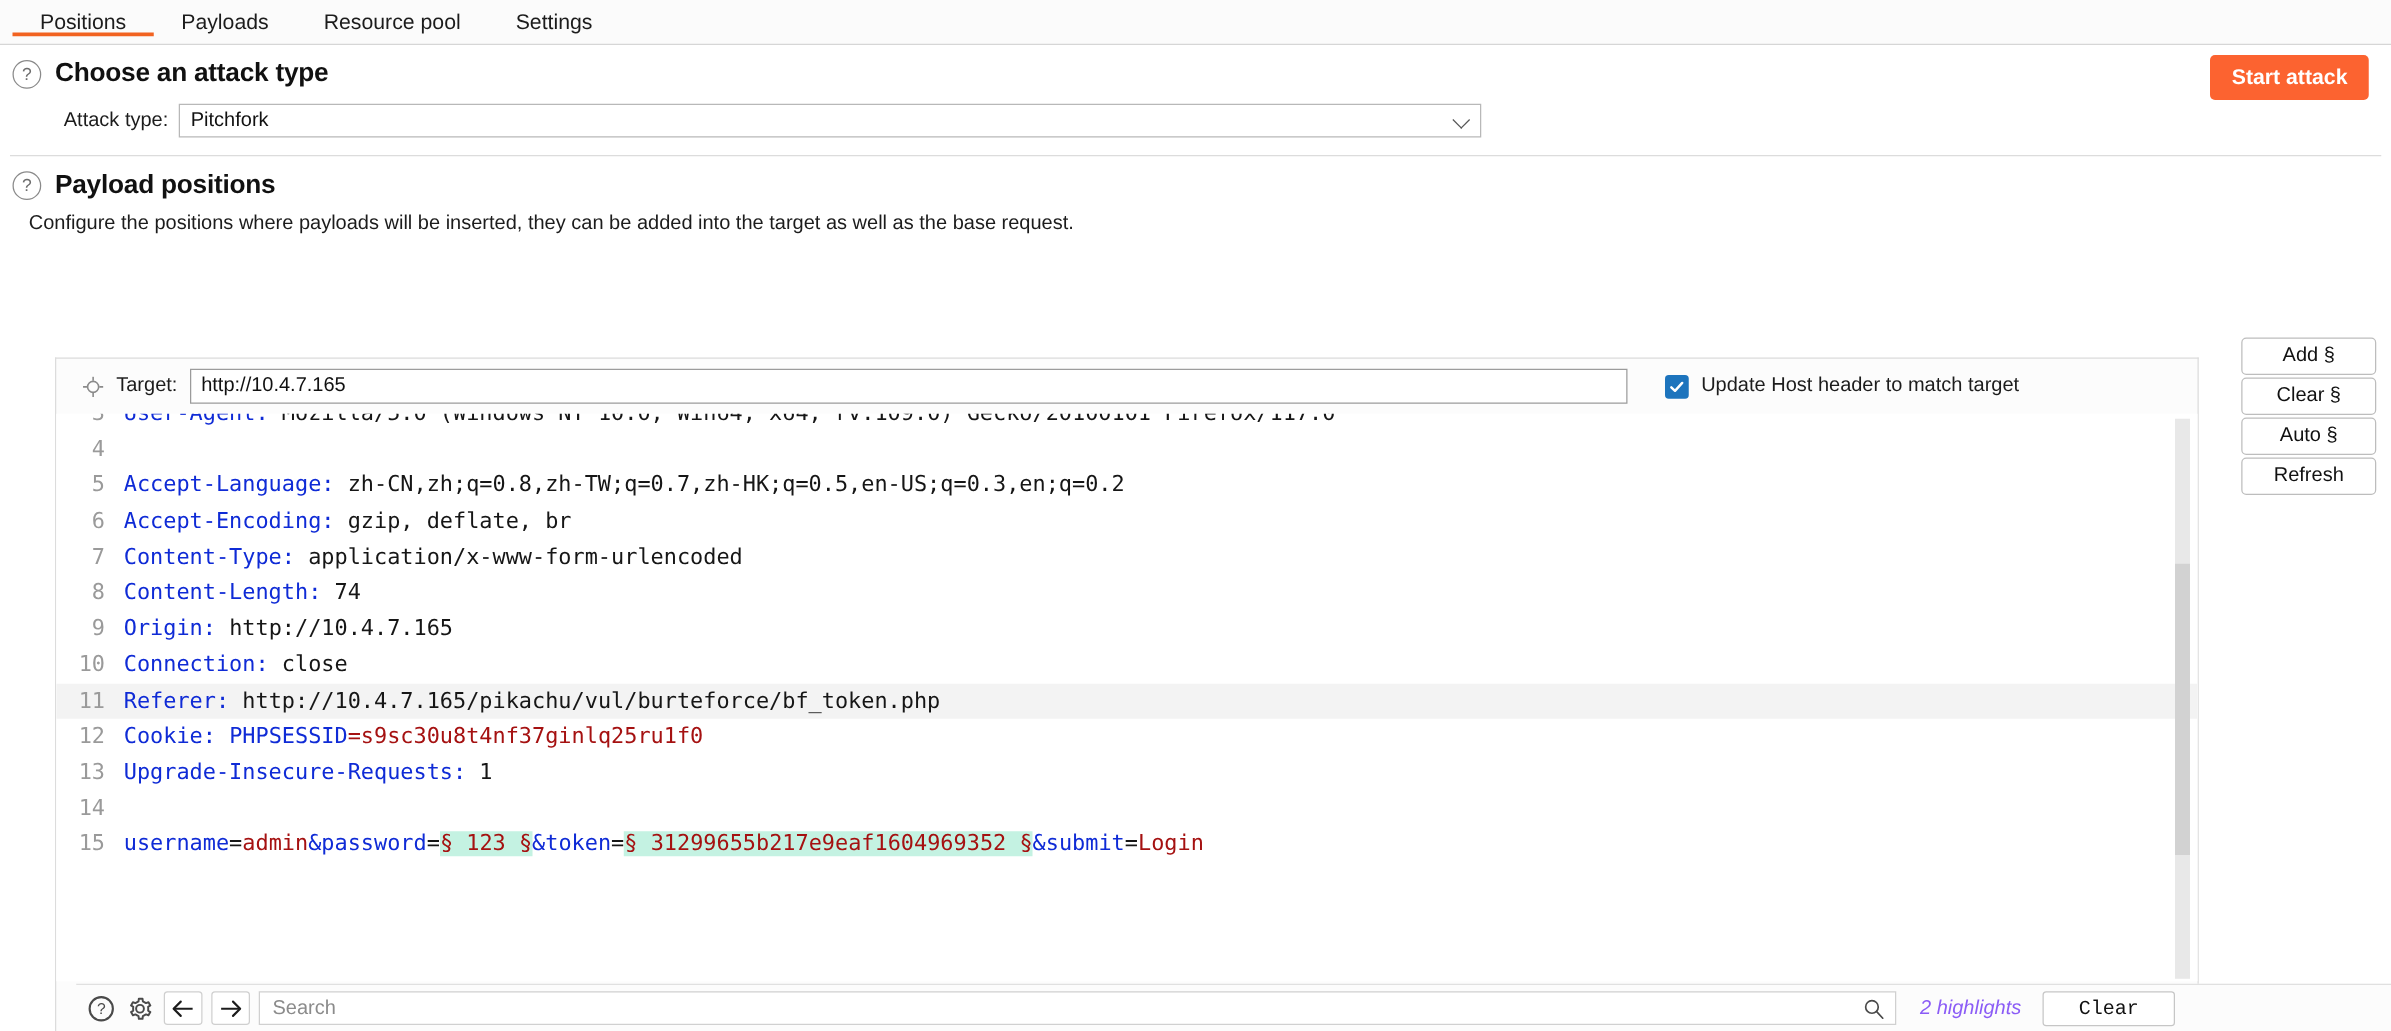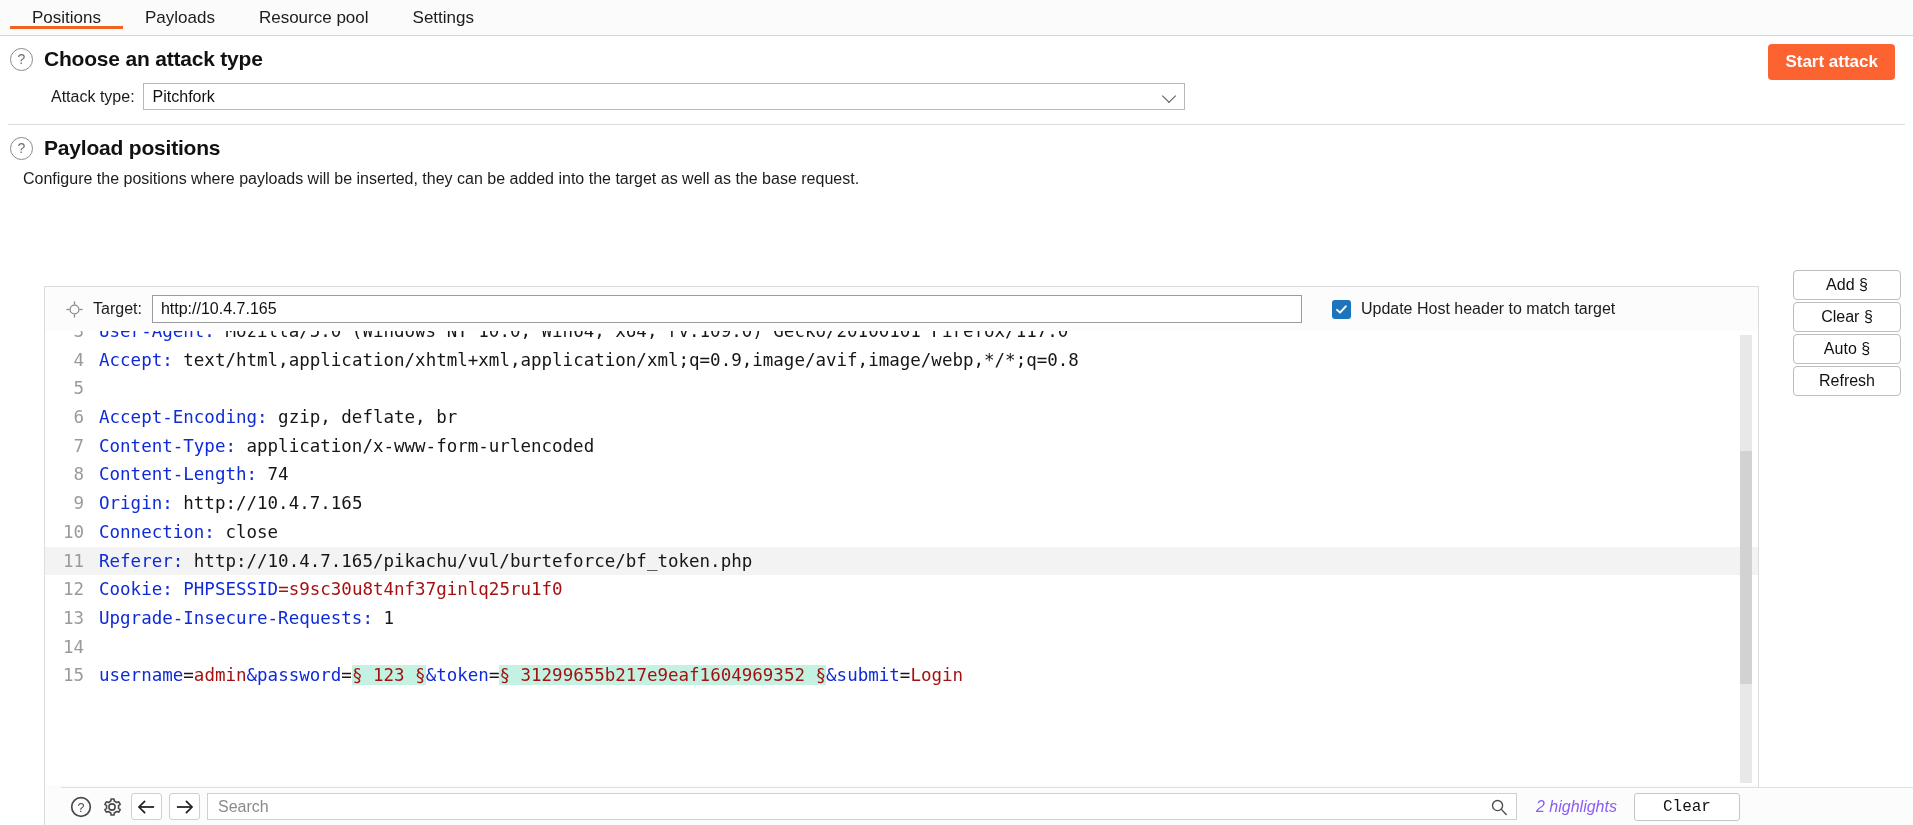--- a/index.html
+++ b/index.html
@@ -376,7 +376,6 @@
 
       <div class="code-line">
         <span class="ln">4</span>
-        <span class="ltxt"><span class="k">Accept:</span><span class="v"> text/html,application/xhtml+xml,application/xml;q=0.9,image/avif,image/webp,*/*;q=0.8</span></span>
       </div>
 
       <div class="code-line">

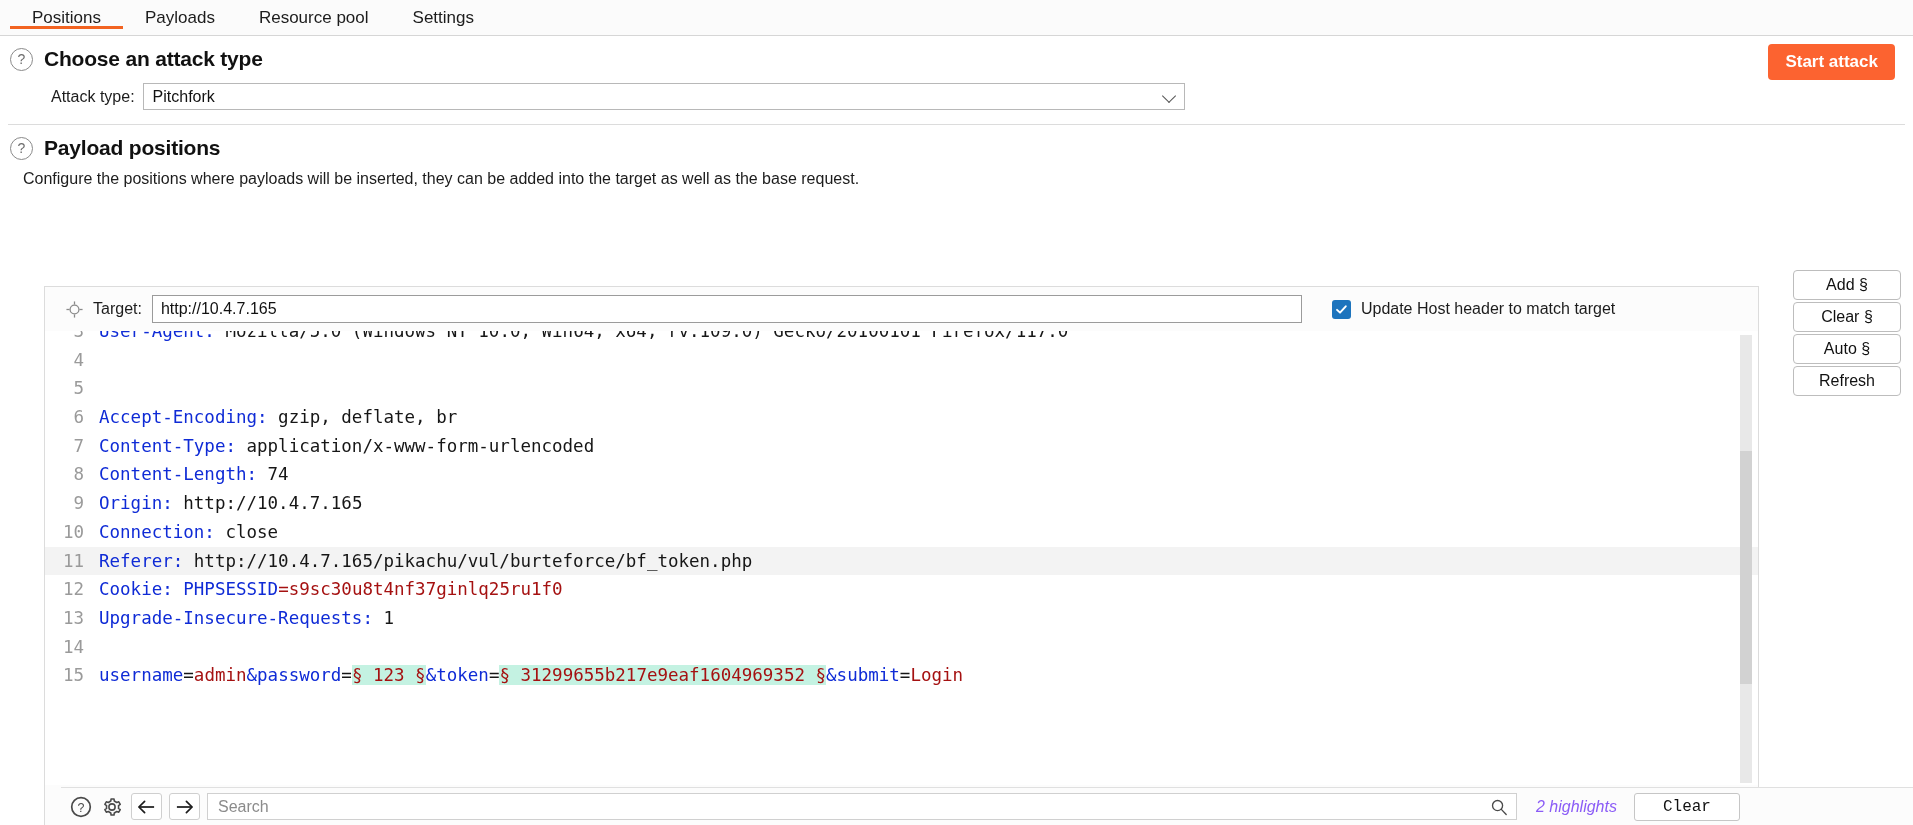--- a/index.html
+++ b/index.html
@@ -380,6 +380,7 @@
 
       <div class="code-line">
         <span class="ln">5</span>
+        <span class="ltxt"><span class="k">Accept-Language:</span><span class="v"> zh-CN,zh;q=0.8,zh-TW;q=0.7,zh-HK;q=0.5,en-US;q=0.3,en;q=0.2</span></span>
       </div>
 
       <div class="code-line">

